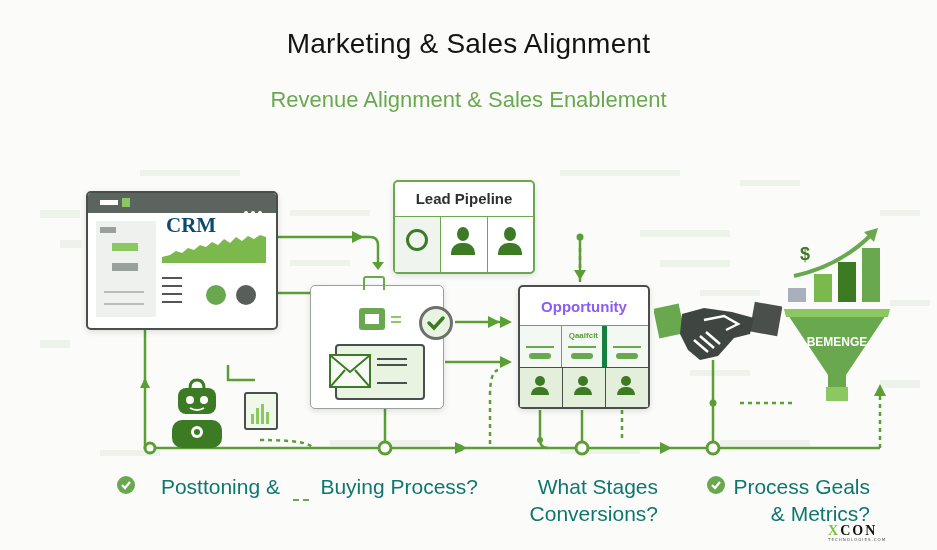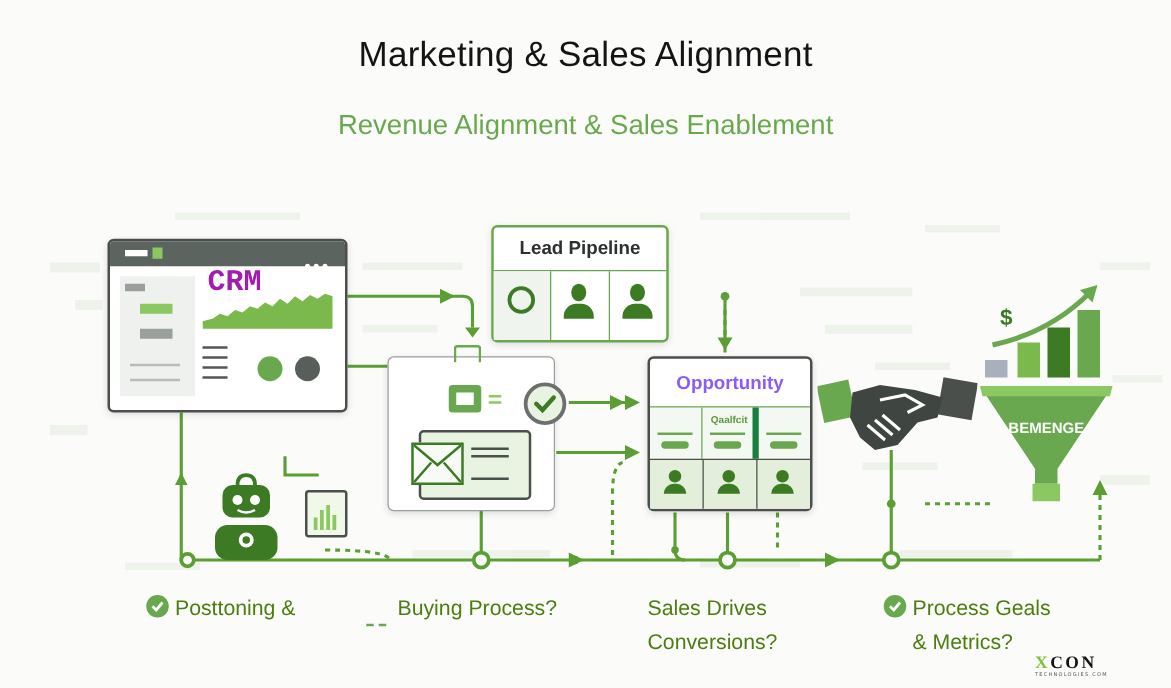--- a/index.html
+++ b/index.html
@@ -10,7 +10,7 @@
     .diagram{position:absolute;left:0;top:0;width:937px;height:550px;}
     .card{position:absolute;background:#fff;border:2px solid #4b4f4b;border-radius:5px;box-shadow:0 2px 6px rgba(0,0,0,0.12);}
     .crm-bar{position:absolute;left:0;top:0;right:0;height:20px;background:#5c6460;border-radius:3px 3px 0 0;}
-    .crm-title{position:absolute;left:78px;top:20px;font-size:24px;font-weight:bold;color:#a21caf;font-family:Liberation Mono, monospace;}
+    .crm-title{position:absolute;left:78px;top:20px;font-size:21px;font-weight:bold;color:#0c4a6e;font-family:Liberation Serif, serif;}
     .lp-title{position:absolute;left:0;right:0;top:8px;text-align:center;font-size:15px;font-weight:bold;color:#2d312e;font-family:"Liberation Sans",sans-serif;}
     .opp-title{position:absolute;left:0;right:0;top:11px;text-align:center;font-size:15px;font-weight:bold;color:#8b5cf6;font-family:"Liberation Sans",sans-serif;}
     .q-label{position:absolute;font-size:8px;color:#5d9a3a;font-weight:bold;font-family:"Liberation Sans",sans-serif;}

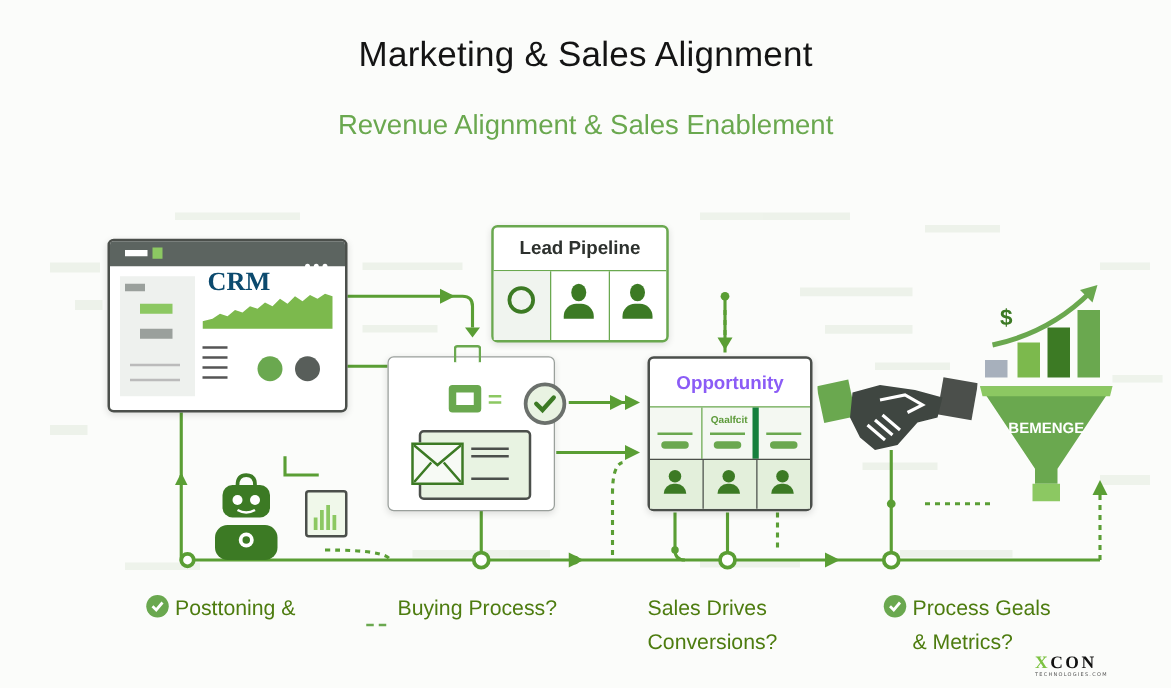--- a/index.html
+++ b/index.html
@@ -16,7 +16,7 @@
     .q-label{position:absolute;font-size:8px;color:#5d9a3a;font-weight:bold;font-family:"Liberation Sans",sans-serif;}
     .funnel-label{position:absolute;left:800px;top:335px;width:74px;text-align:center;font-size:12px;color:#fff;font-weight:bold;font-family:"Liberation Sans",sans-serif;}
     .dollar{position:absolute;left:800px;top:244px;font-size:18px;font-weight:bold;color:#3c7a24;font-family:"Liberation Sans",sans-serif;}
-    .q-text{position:absolute;font-size:17px;color:#4d7c0f;line-height:27px;text-align:left;font-family:"Liberation Sans",sans-serif;}
+    .q-text{position:absolute;font-size:21px;color:#0f766e;line-height:27px;text-align:right;font-family:"Liberation Sans",sans-serif;}
     .check{position:absolute;width:18px;height:18px;border-radius:50%;background:#6aa84f;}
     .logo{position:absolute;left:828px;top:523px;}
     .logo-main{font-size:14px;font-weight:bold;color:#111;letter-spacing:2px;font-family:Liberation Serif, serif;}

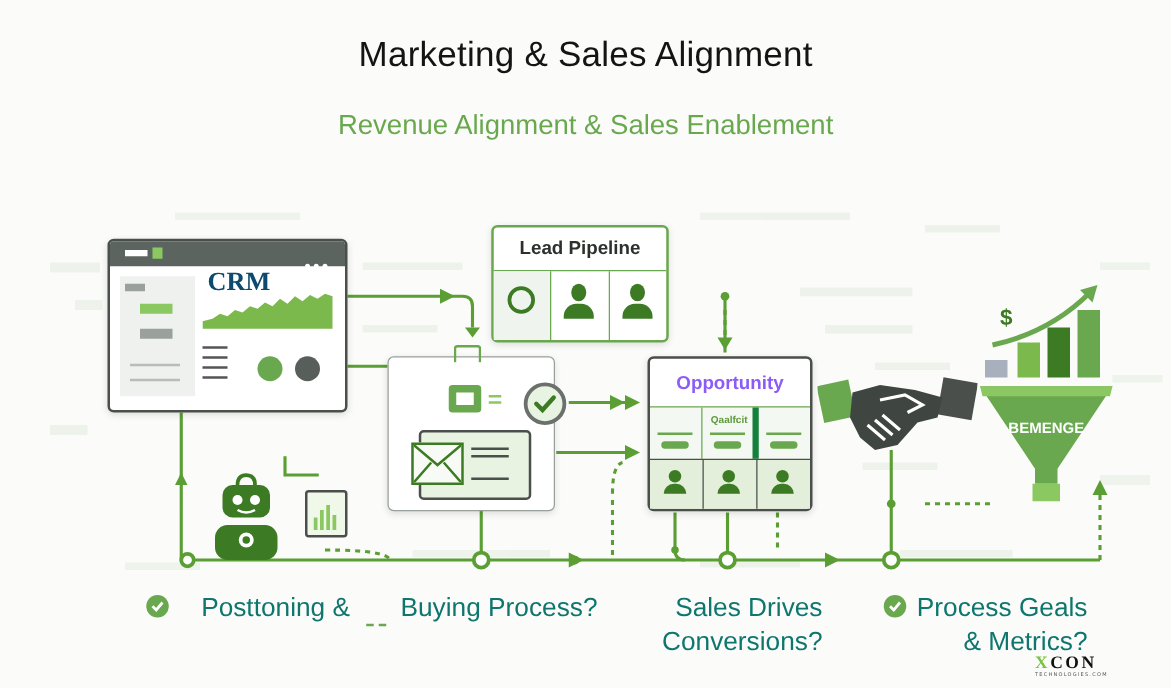--- a/index.html
+++ b/index.html
@@ -267,7 +267,7 @@
   <div>Buying Process?</div>
 </div>
 <div class="q-text" style="left:518px;top:473px;width:140px;">
-  <div>Sales Drives</div>
+  <div>What Stages</div>
   <div>Conversions?</div>
 </div>
 <div class="check" style="left:707px;top:476px;">

